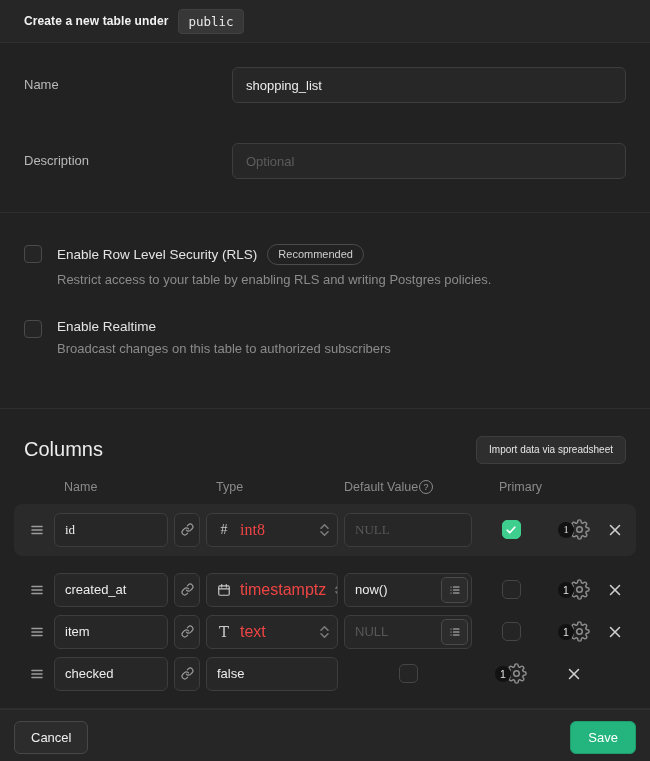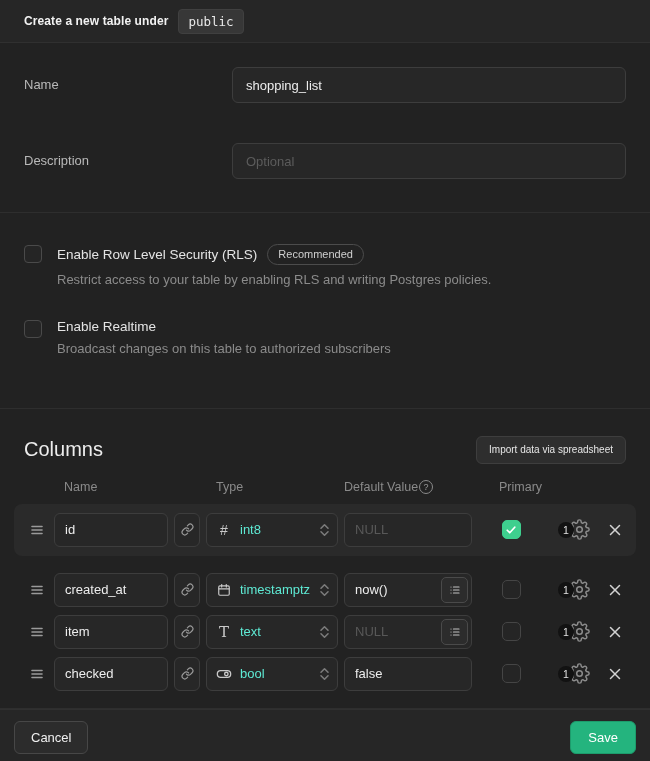--- a/index.html
+++ b/index.html
@@ -66,7 +66,7 @@
     font-size:9px; color:#9a9a9a; display:flex; align-items:center; justify-content:center; cursor:default;
   }
   .row-highlight { margin:0 14px 16px; background:#2a2a2a; border-radius:8px; padding:8px 0; }
-  .row-highlight .col-row { padding-left:12px; }
+  .row-highlight .col-row { padding-left:12px;font-family:Liberation Serif, serif; }
   .col-row { height:36px; }
   .col-row.plain { margin-bottom:6px; }
   .drag-handle { display:flex; justify-content:center; cursor:grab; color:#9a9a9a; }

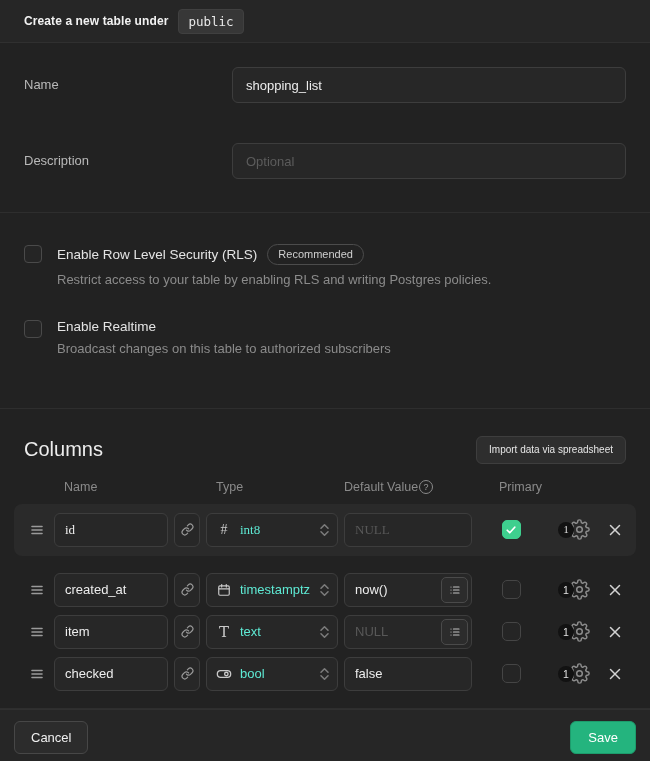--- a/index.html
+++ b/index.html
@@ -85,7 +85,7 @@
   }
   .type-icon { width:16px; flex:0 0 auto; display:flex; align-items:center; justify-content:center; color:#c9c9c9; font-size:14px; }
   .type-icon .serif-t { font-family:"DejaVu Serif", serif; font-size:15px; }
-  .type-label { flex:1 1 auto; font-size:13px; color:#5eead4; white-space:nowrap; }
+  .type-label { flex:1 1 auto; font-size:16px; color:#ef4444; white-space:nowrap; }
   .select-chevrons { flex:0 0 auto; color:#7a7a7a; display:flex; }
   .default-wrap { position:relative; }
   .default-menu-btn {

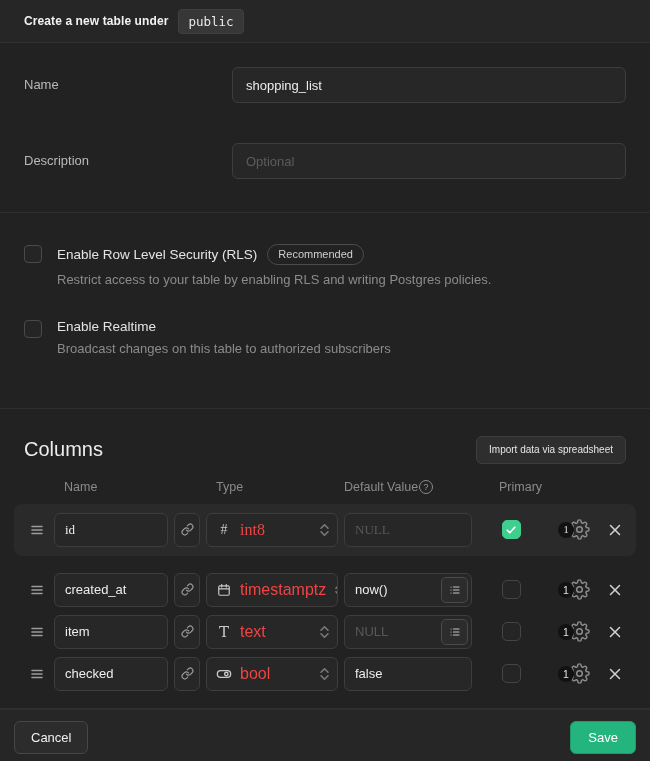--- a/index.html
+++ b/index.html
@@ -416,22 +416,6 @@
               </svg>
       </span>
     </button>
-    <div class="type-select">
-
-      <span class="type-icon">
-        <svg width="16" height="16" viewBox="0 0 24 24" fill="none" stroke="currentColor" stroke-width="2">
-                <rect x="2" y="7" width="20" height="10" rx="5"></rect>
-                <circle cx="15.5" cy="12" r="2.6"></circle>
-              </svg>
-      </span>
-      <span class="type-label">bool</span>
-      <span class="select-chevrons">
-        <svg width="11" height="14" viewBox="0 0 11 14">
-                <path d="M2 5.2 L5.5 1.8 L9 5.2" fill="none" stroke="currentColor" stroke-width="1.6" stroke-linecap="round" stroke-linejoin="round"></path>
-                <path d="M2 8.8 L5.5 12.2 L9 8.8" fill="none" stroke="currentColor" stroke-width="1.6" stroke-linecap="round" stroke-linejoin="round"></path>
-              </svg>
-      </span>
-    </div>
     <div class="default-wrap">
       <input class="row-input" type="text" value="false" style="">
       

